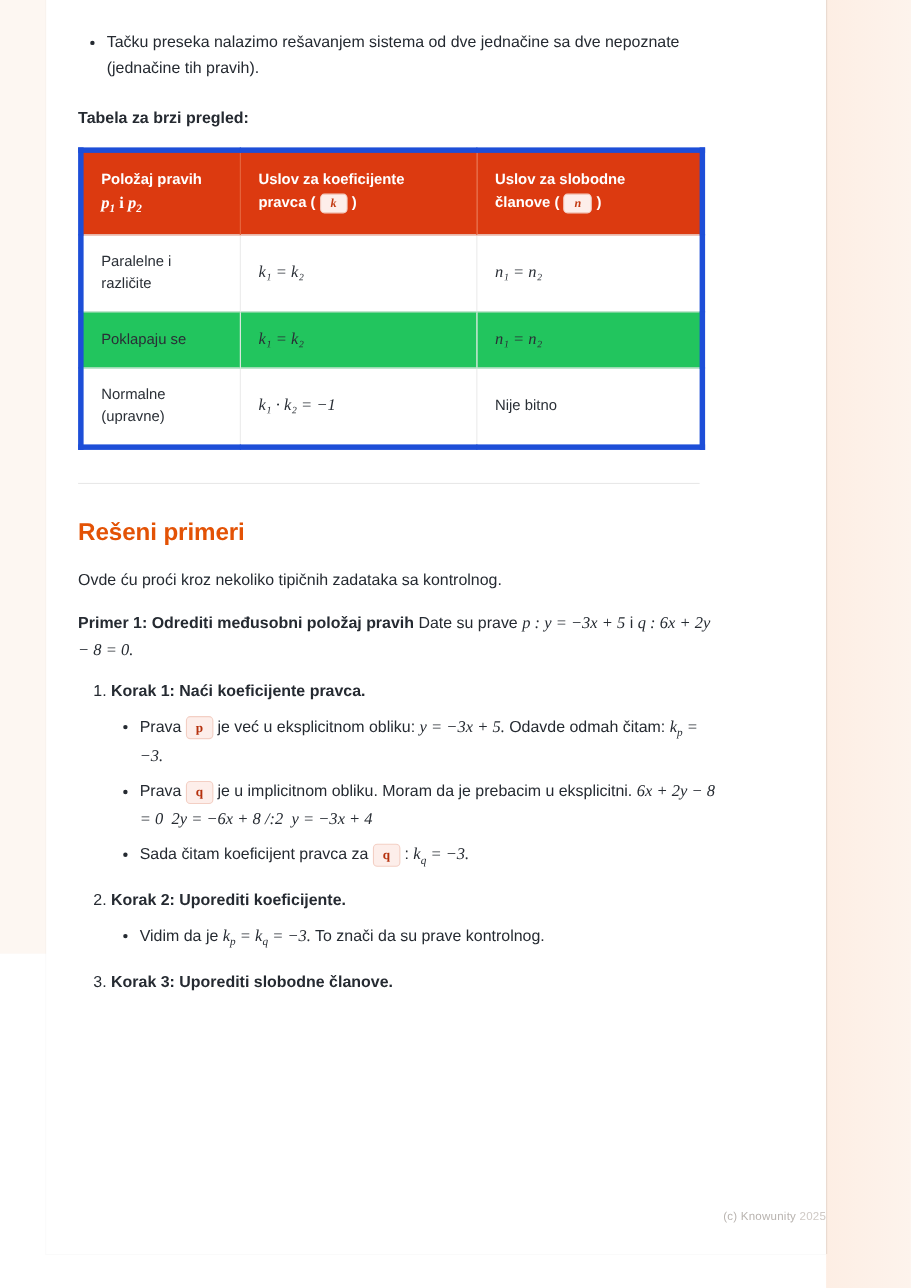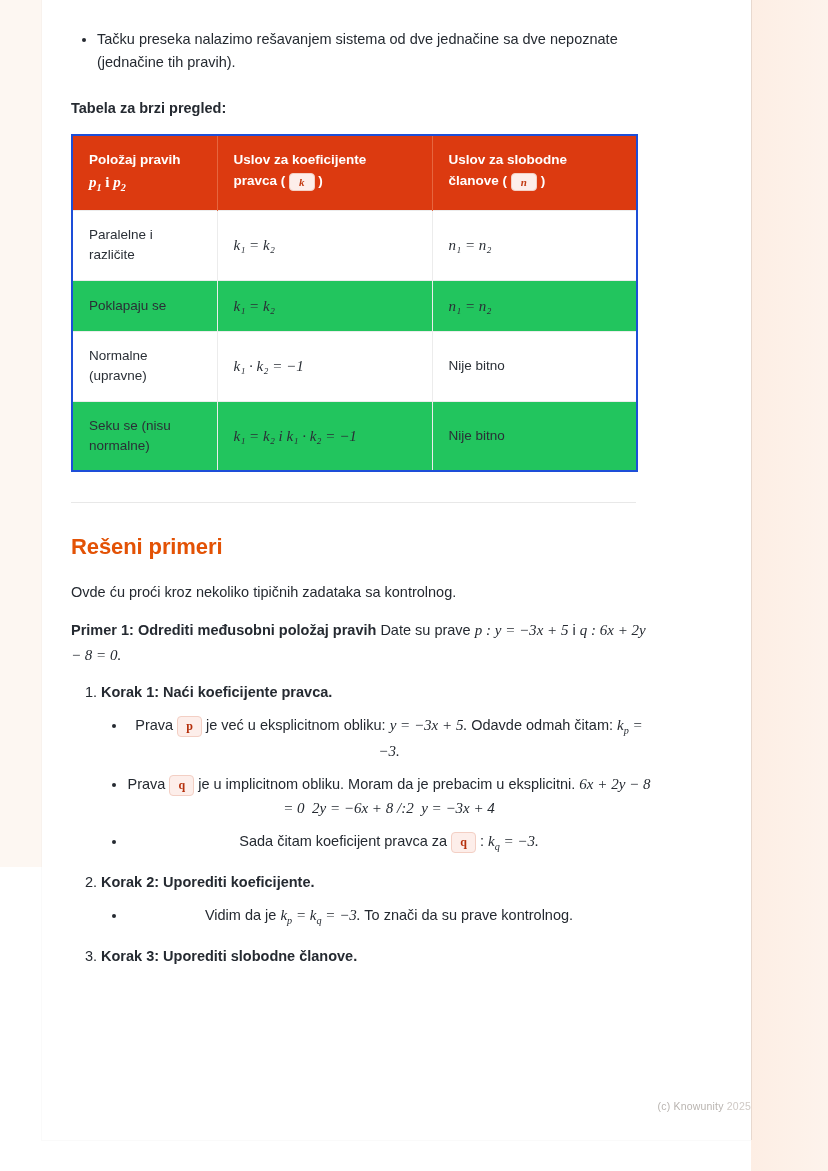--- a/index.html
+++ b/index.html
@@ -64,7 +64,7 @@
     width: 565px;
     table-layout: fixed;
     font-size: 13.5px;
-    border: 2px solid #1d4ed8;
+    border: 5px solid #1d4ed8;
   }
   table.quick th {
     background: #dc3a10;

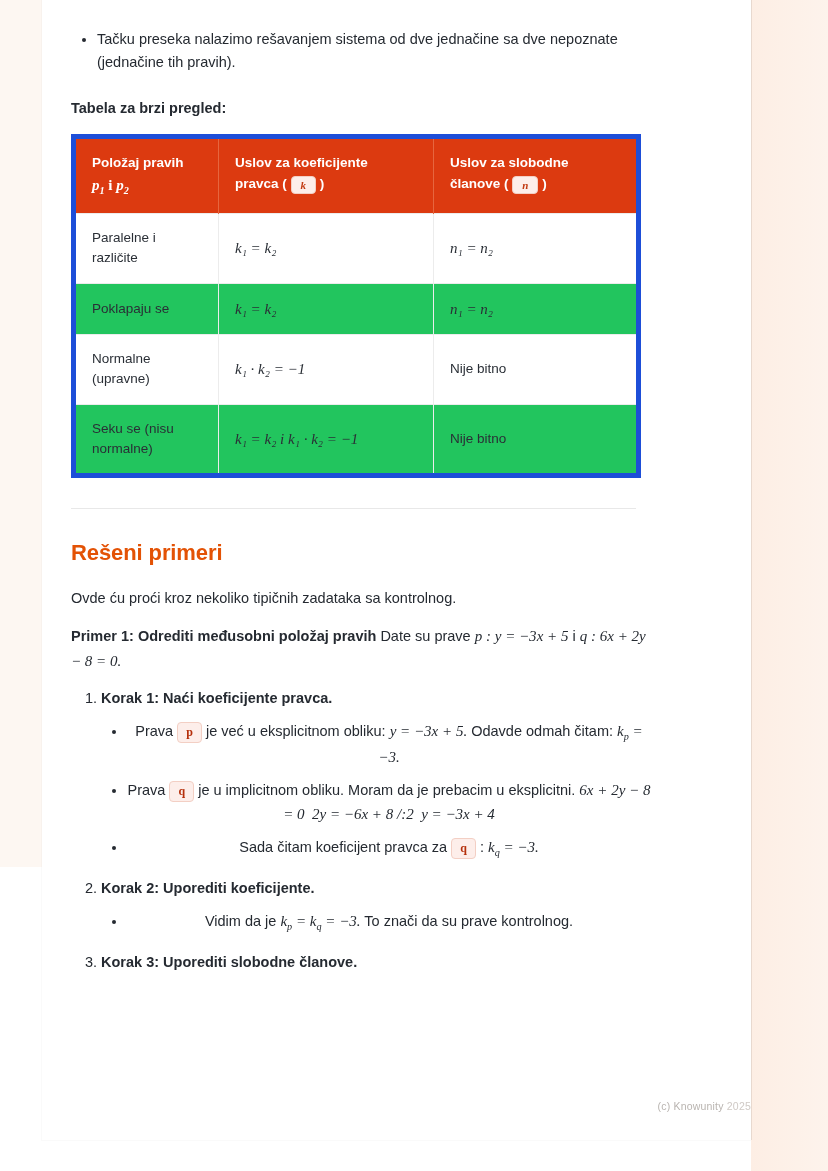--- a/index.html
+++ b/index.html
@@ -217,11 +217,6 @@
           <td class="m">k₁ · k₂ = −1</td>
           <td>Nije bitno</td>
         </tr>
-        <tr class="alt">
-          <td>Seku se (nisu normalne)</td>
-          <td class="m">k₁ = k₂ i k₁ · k₂ = −1</td>
-          <td>Nije bitno</td>
-        </tr>
       </tbody>
     </table>
 

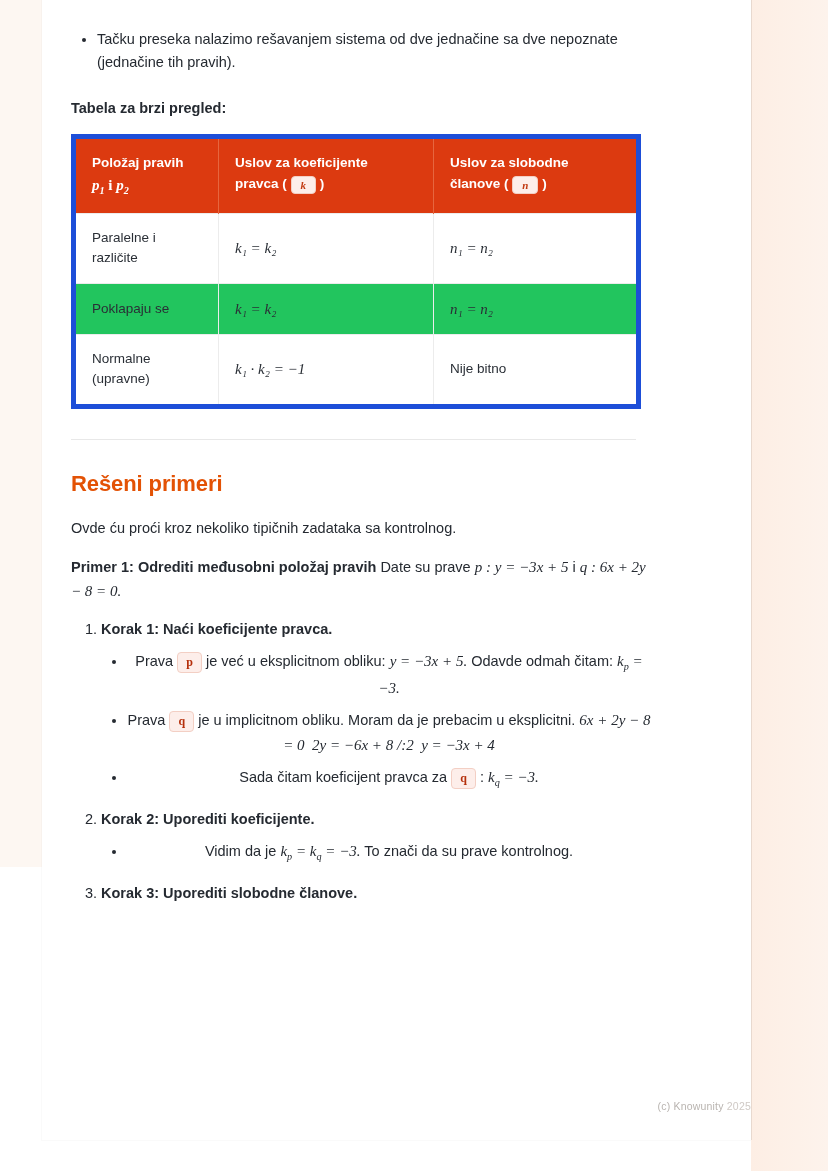--- a/index.html
+++ b/index.html
@@ -145,7 +145,6 @@
     list-style: disc;
     padding-left: 26px;
     margin: 8px 0 16px 0;
-    text-align: center;
   }
   ol.steps ul.sub > li { margin-bottom: 8px; }
 

